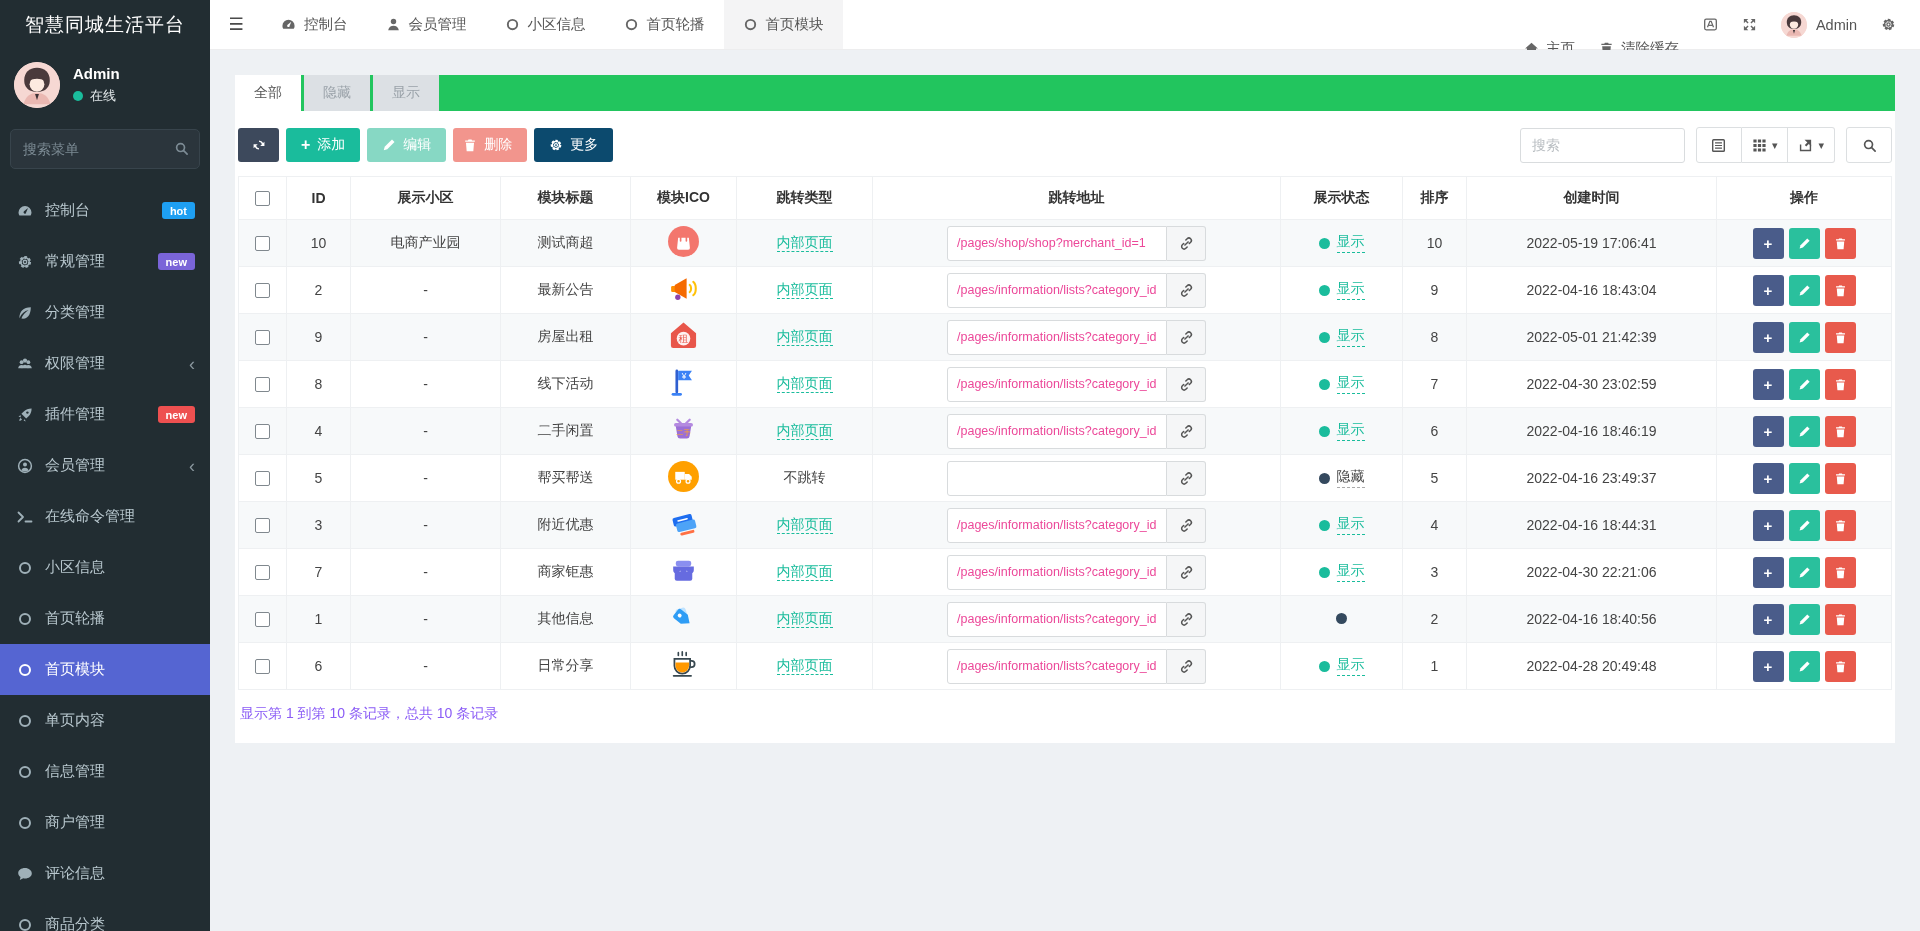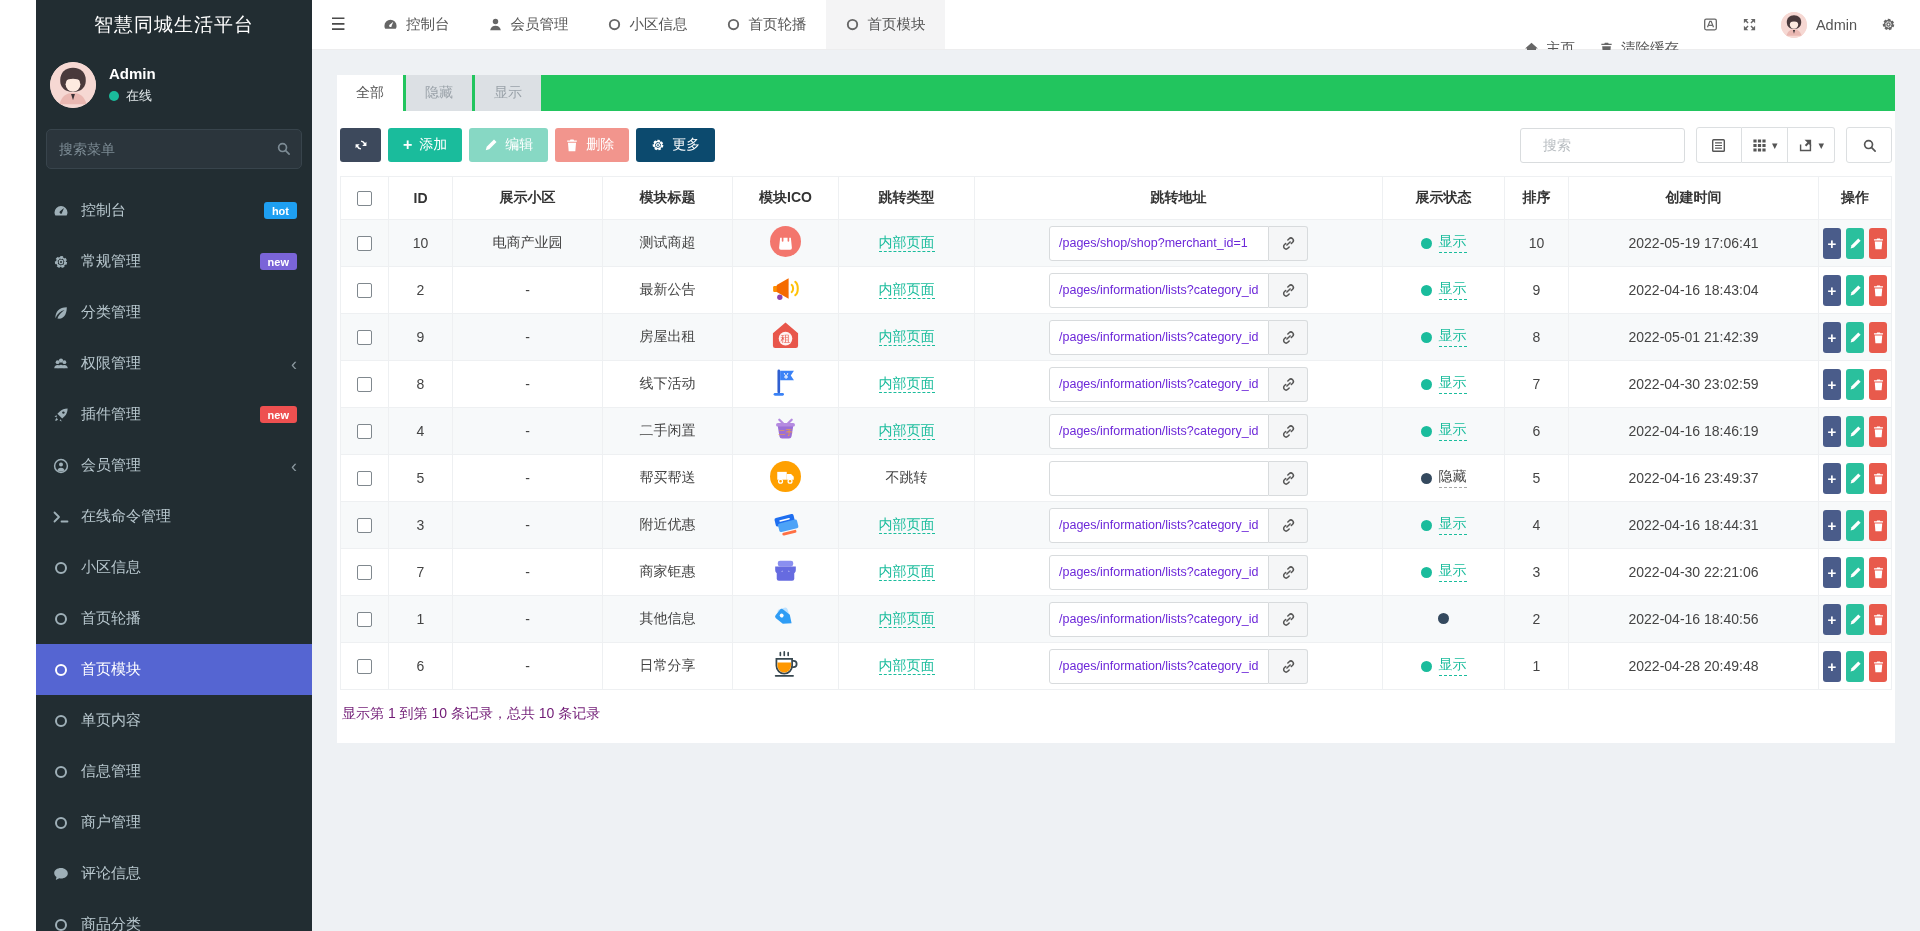--- a/index.html
+++ b/index.html
@@ -8,7 +8,7 @@
   .app { display:flex; width:1920px; height:931px; }
 
   
-  .sidebar { width:276px; background:#222d32; color:#b8c7ce; display:flex; flex-direction:column; flex:none;margin-left:36px; }
+  .sidebar { width:210px; background:#222d32; color:#b8c7ce; display:flex; flex-direction:column; flex:none; }
   .logo { height:50px; display:flex; align-items:center; justify-content:center; color:#fff;
           font-size:19px; letter-spacing:1px; }
   .user-panel { display:flex; align-items:center; gap:13px; padding:12px 14px 8px; }

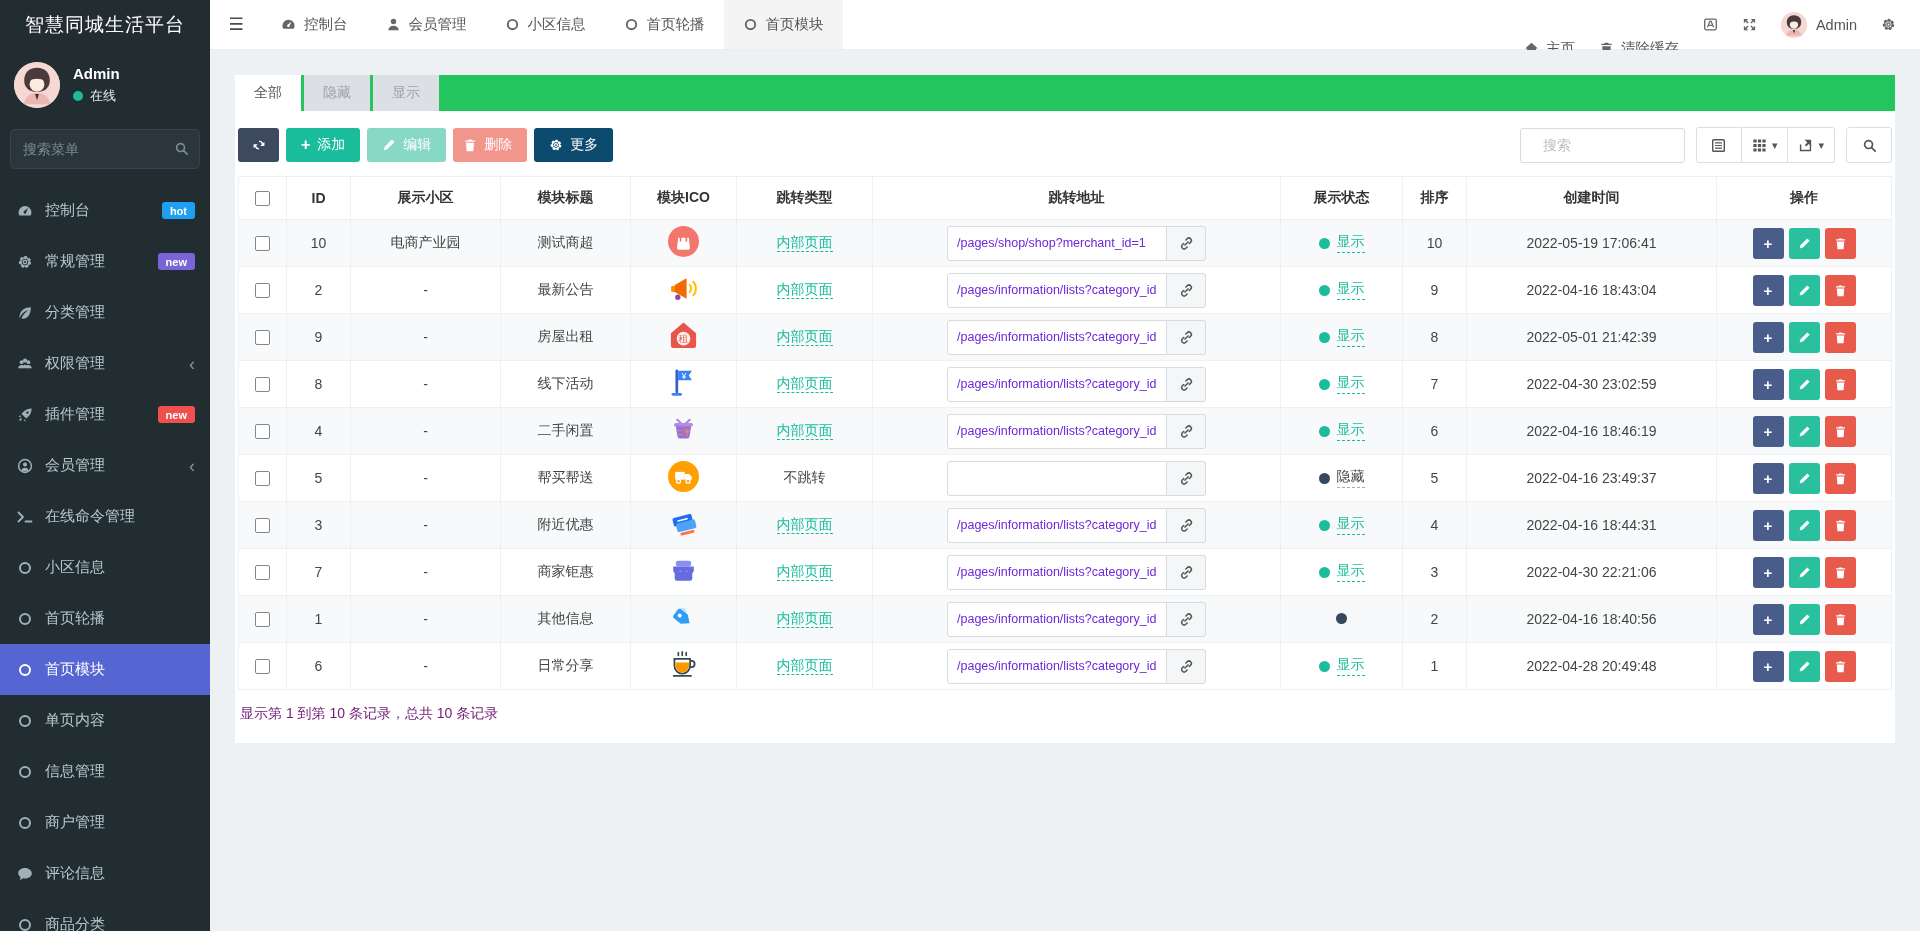--- a/index.html
+++ b/index.html
@@ -69,7 +69,7 @@
   .btn-more { background:#0c4a6e; }
   .plus-glyph { font-size:16px; font-weight:bold; line-height:1; }
   .tbar-right { margin-left:auto; display:flex; align-items:center; }
-  .search-inp { width:165px; height:35px; border:1px solid #d9dcde; border-radius:3px; padding:0 22px;
+  .search-inp { width:165px; height:35px; border:1px solid #d9dcde; border-radius:3px; padding:0 11px;
     font-size:14px; color:#555; outline:none; }
   .search-inp::placeholder { color:#b9bec2; }
   .vgroup { display:flex; margin-left:11px; }

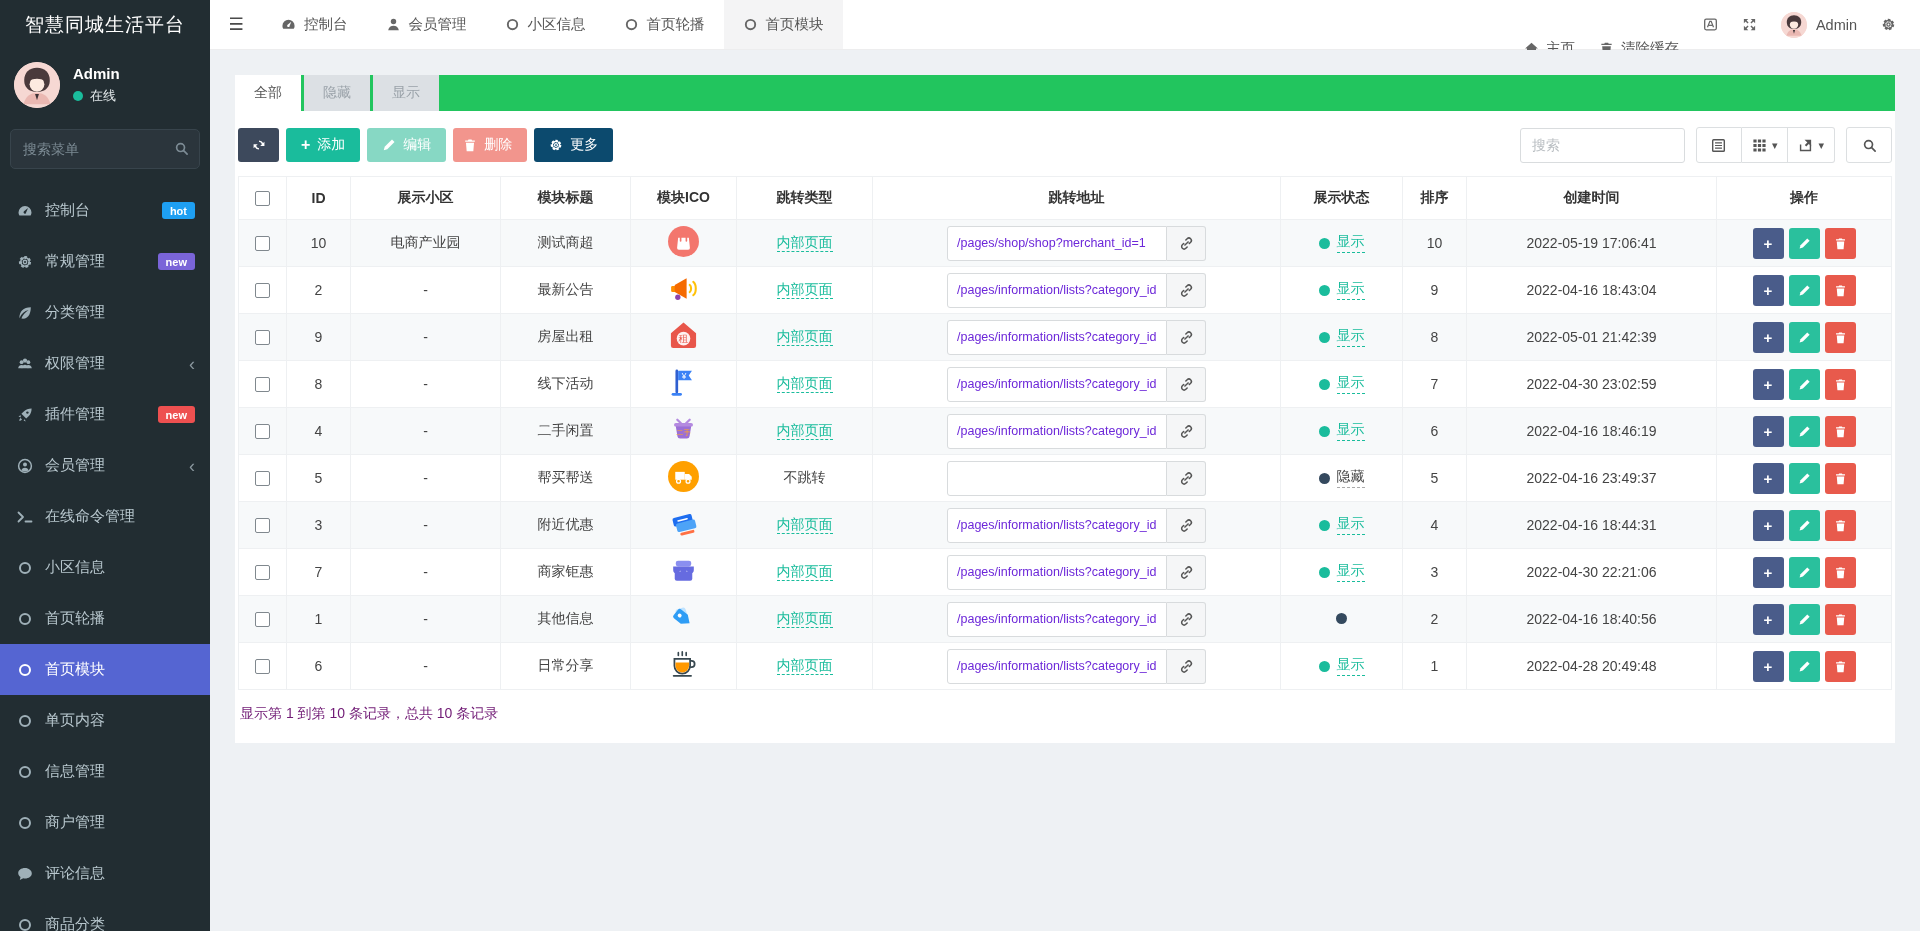--- a/index.html
+++ b/index.html
@@ -97,7 +97,7 @@
   .jump-none { color:#444; }
   .url-group { display:inline-flex; align-items:center; }
   .url-input { width:220px; height:35px; border:1px solid #d8dbdd; border-radius:3px 0 0 3px;
-    padding:0 9px; font-size:12.5px; color:#6d28d9; outline:none; background:#fff; }
+    padding:0 9px; font-size:12.5px; color:#ec4899; outline:none; background:#fff; }
   .url-btn { width:39px; height:35px; border:1px solid #d8dbdd; border-left:none; background:#f5f6f7;
     border-radius:0 3px 3px 0; display:inline-flex; align-items:center; justify-content:center;
     color:#555; cursor:pointer; }

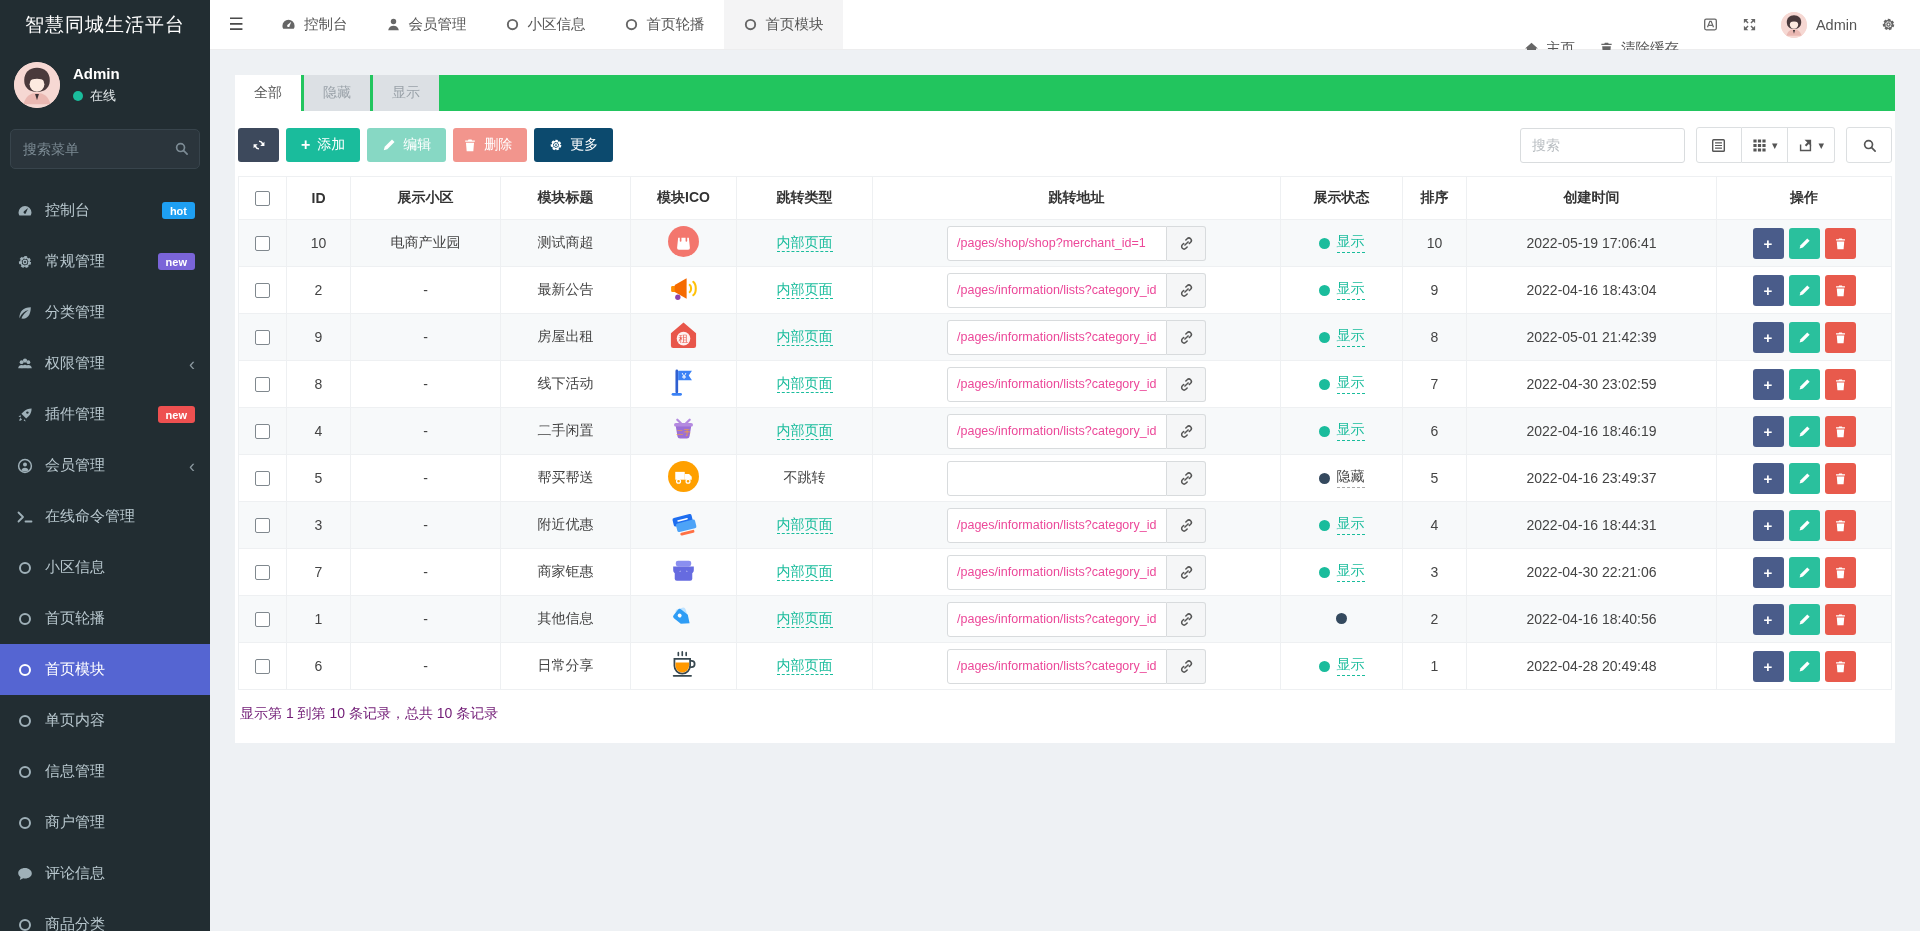--- a/index.html
+++ b/index.html
@@ -117,7 +117,7 @@
   .op-add { background:#4a5c8a; font-size:15px; font-weight:bold; }
   .op-edit { background:#2ac09d; }
   .op-del { background:#e85a4c; }
-  .foot { margin:15px 2px 0; font-size:14px; color:#701a75; }
+  .foot { margin:15px 2px 0; font-size:14px; color:#8b5cf6; }
 </style>
 </head>
 <body>

